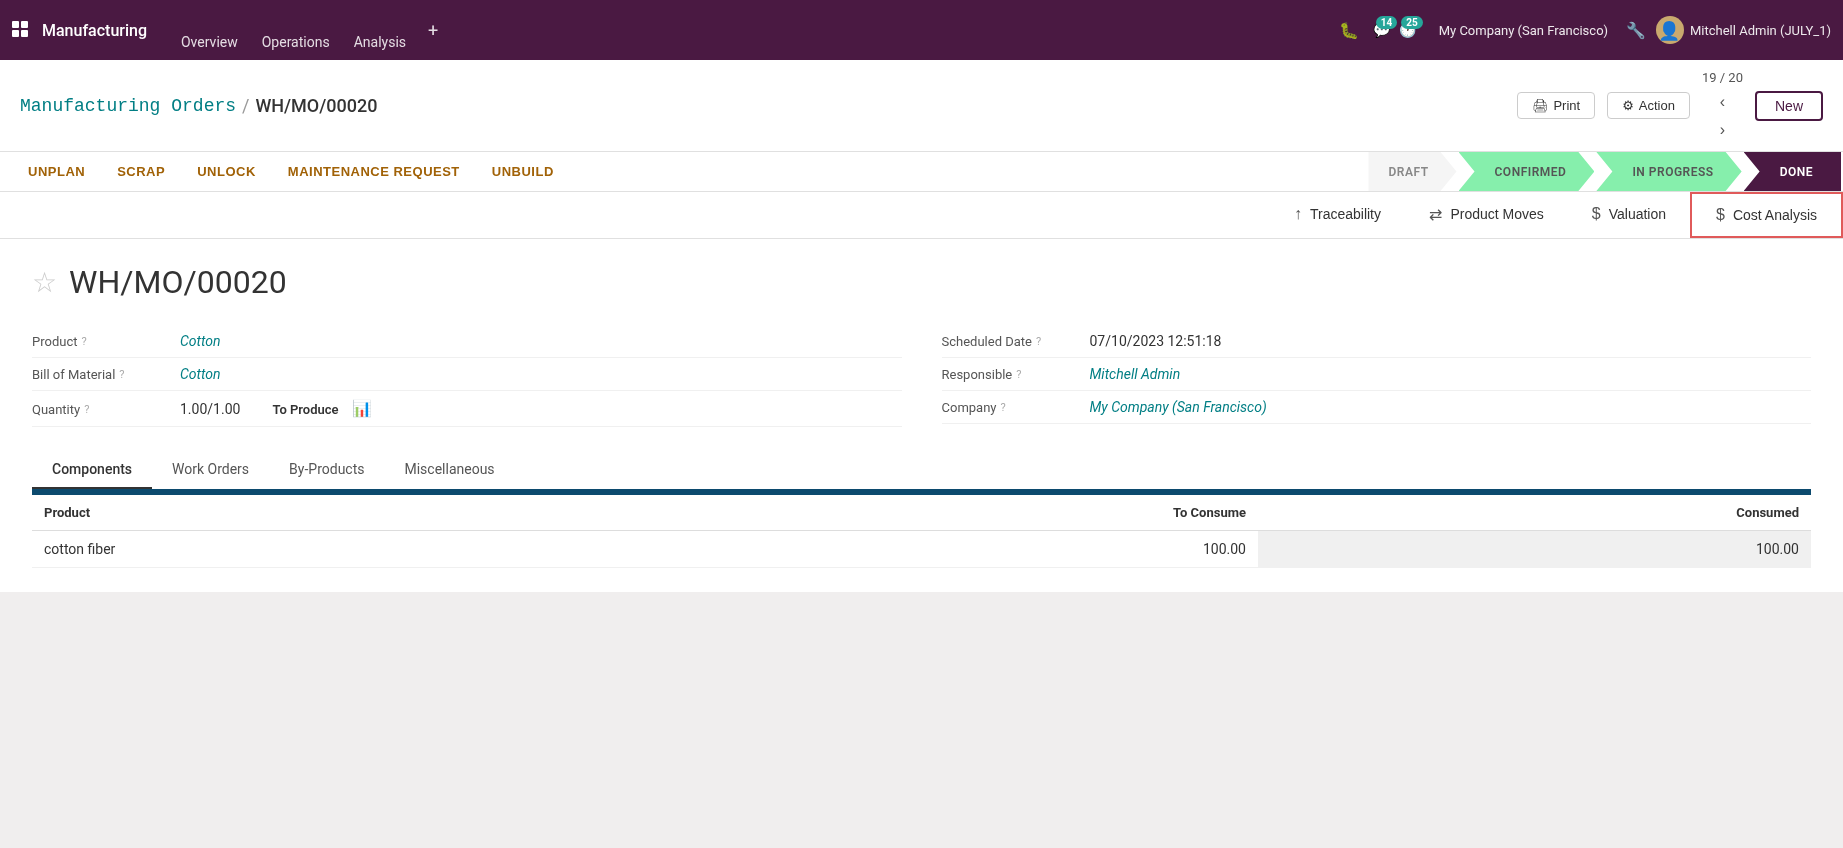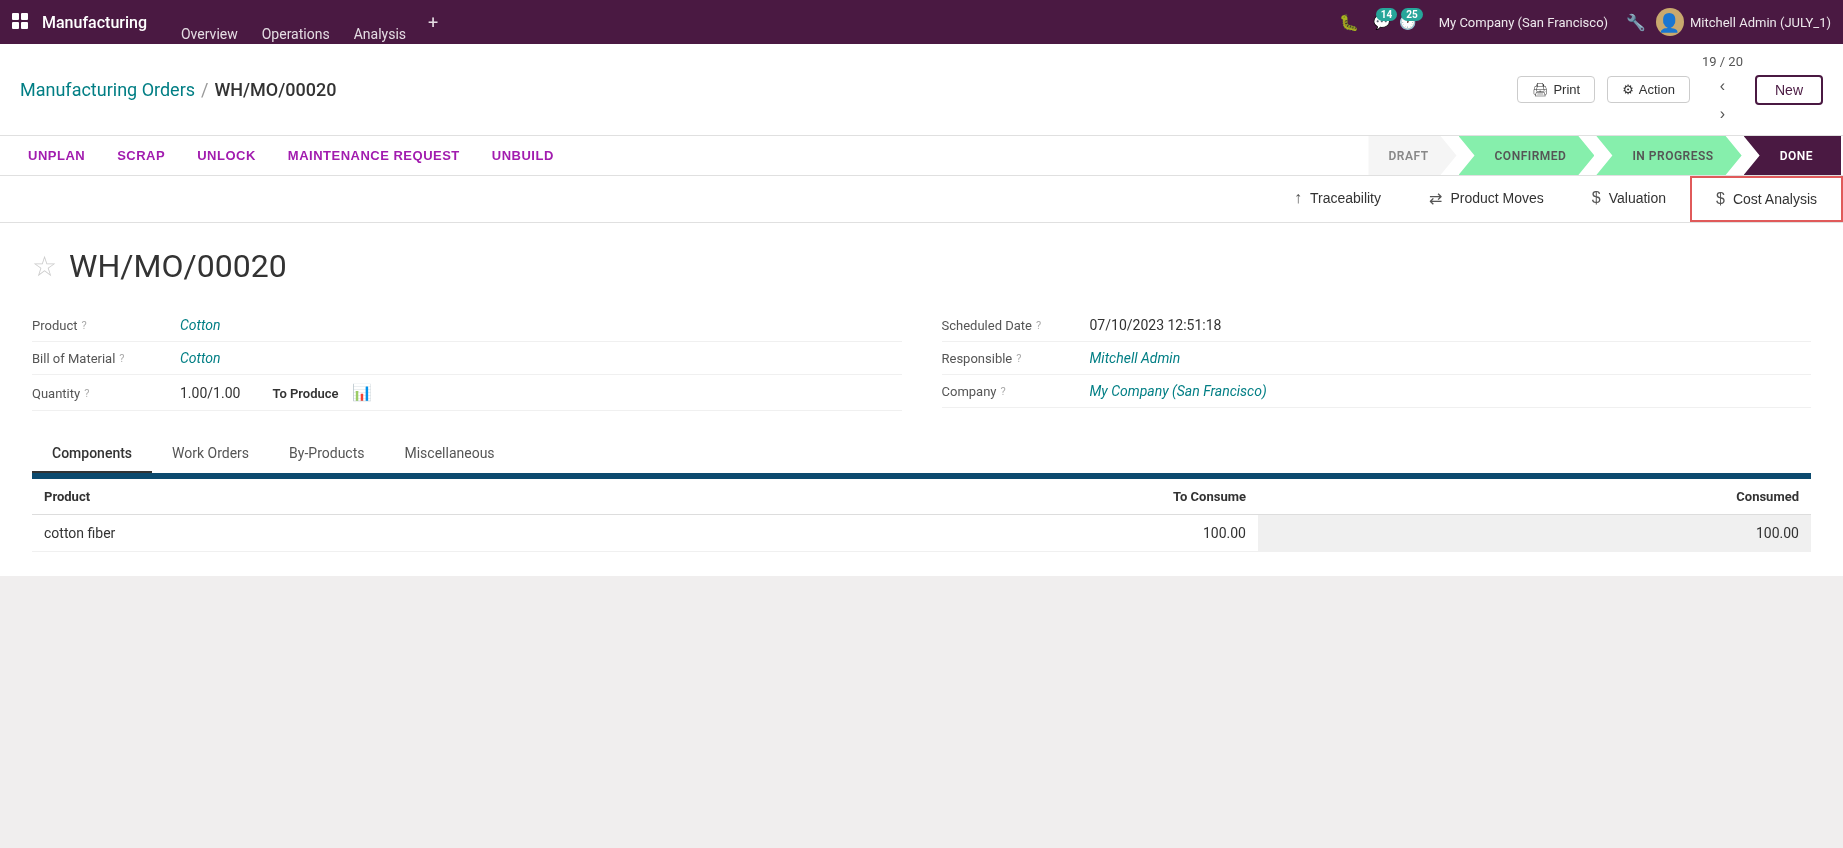--- a/index.html
+++ b/index.html
@@ -12,7 +12,7 @@
       display: flex;
       align-items: center;
       padding: 0 12px;
-      height: 44px;
+      height: 60px;
       gap: 4px;
     }
     .top-nav .app-grid { display: flex; align-items: center; margin-right: 8px; cursor: pointer; }

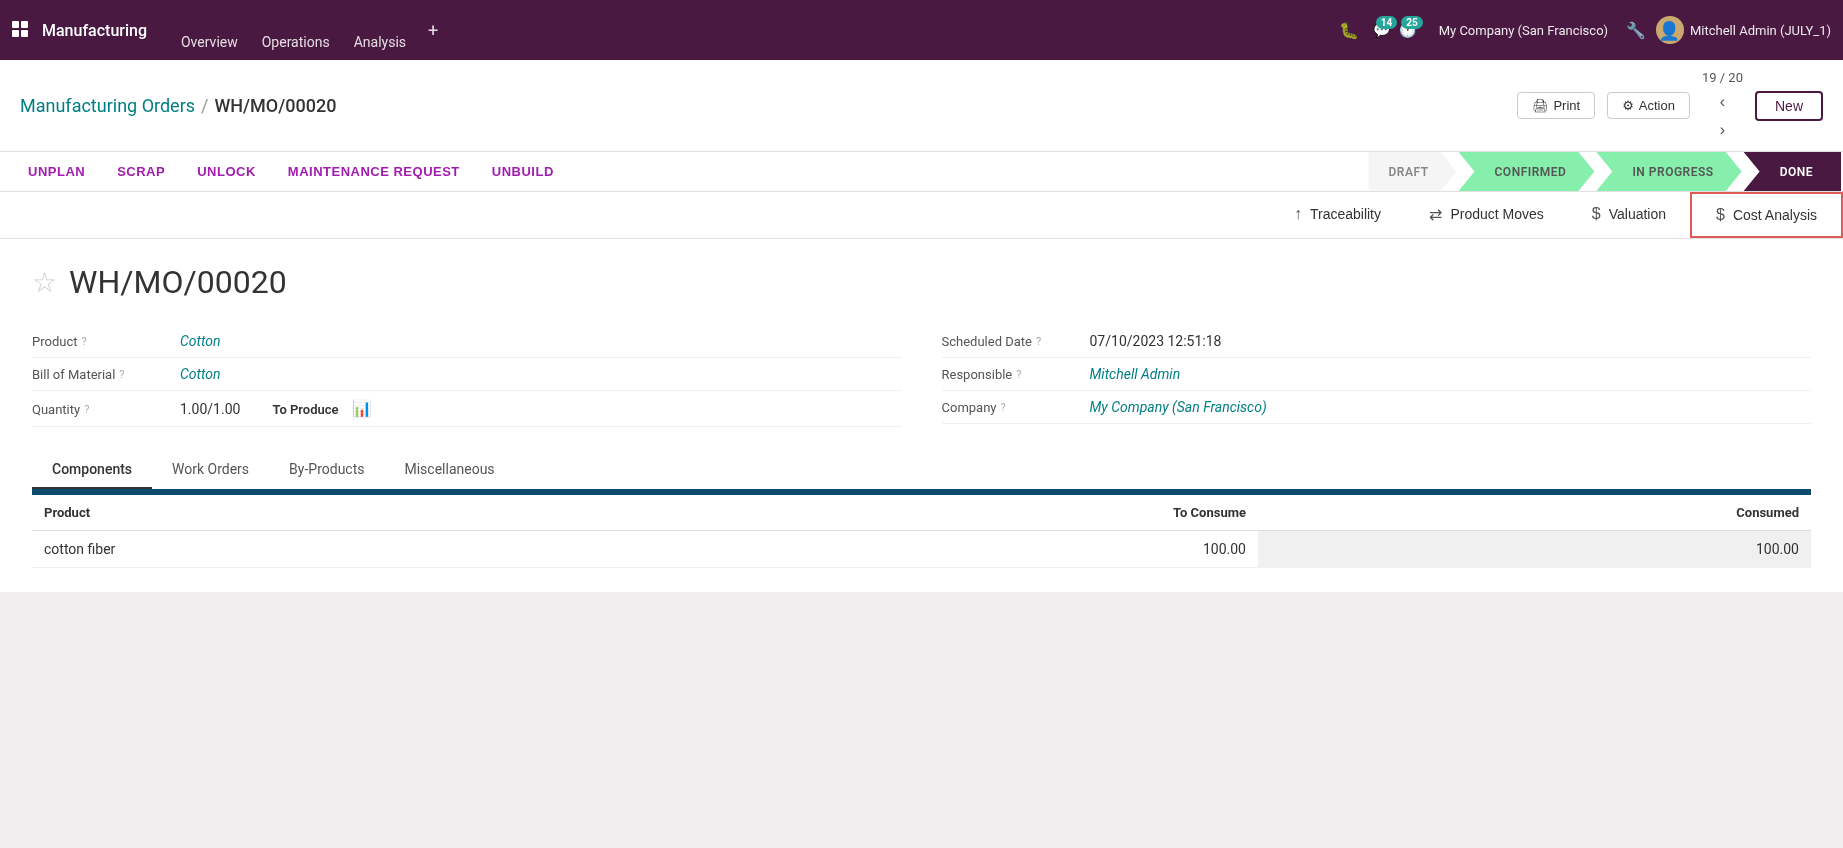--- a/index.html
+++ b/index.html
@@ -38,7 +38,7 @@
       border-bottom: 1px solid #e0e0e0;
     }
     .breadcrumb { display: flex; align-items: center; gap: 6px; font-size: 18px; color: #666; }
-    .breadcrumb .crumb-link { color: #017e84; cursor: pointer; }
+    .breadcrumb .crumb-link { color: #017e84; cursor: pointer; font-family: Liberation Mono, monospace; }
     .breadcrumb .crumb-sep { color: #999; }
     .breadcrumb .crumb-current { color: #333; font-weight: 500; }
     .breadcrumb-actions { display: flex; align-items: center; gap: 12px; }

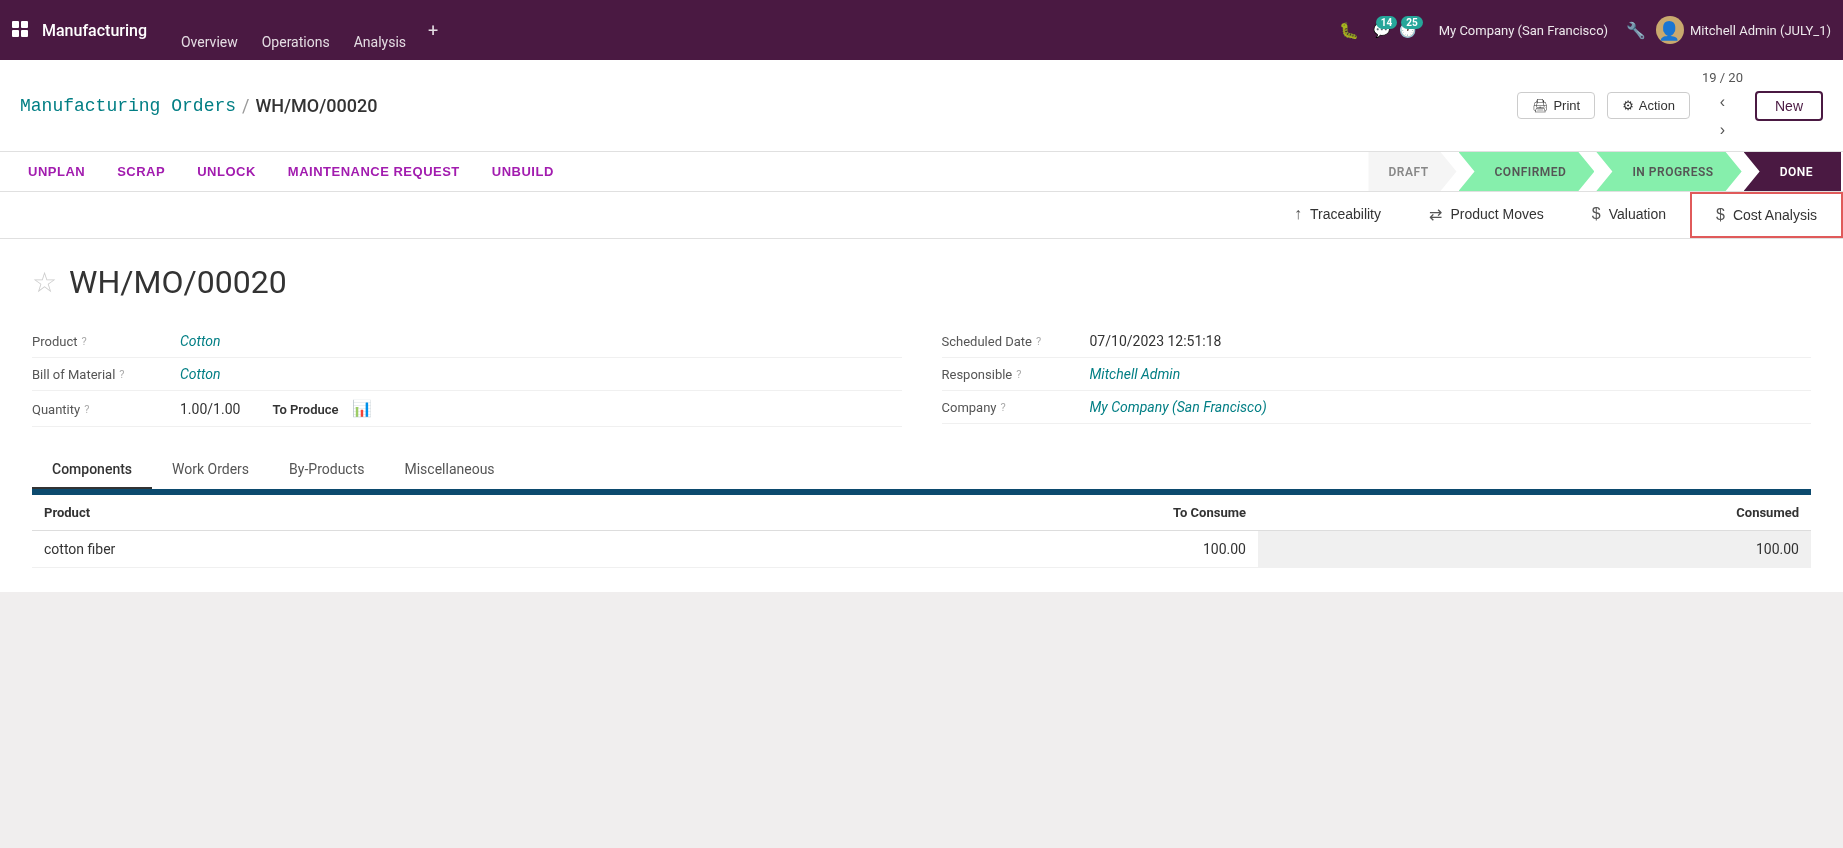--- a/index.html
+++ b/index.html
@@ -47,7 +47,7 @@
     .page-nav { display: flex; align-items: center; gap: 6px; font-size: 13px; color: #555; flex-direction: column; }
     .page-nav button { background: none; border: none; cursor: pointer; font-size: 16px; color: #555; padding: 2px 4px; }
     .btn-new { background: white; border: 2px solid #4a1942; border-radius: 4px; padding: 5px 18px; cursor: pointer; font-size: 14px; color: #4a1942; font-weight: 500; }
-    .action-btn { padding: 12px 16px; cursor: pointer; font-size: 13px; font-weight: 600; color: #a21caf; border: none; background: none; text-transform: uppercase; letter-spacing: 0.5px; }
+    .action-btn { padding: 12px 16px; cursor: pointer; font-size: 13px; font-weight: 600; color: #a16207; border: none; background: none; text-transform: uppercase; letter-spacing: 0.5px; }
     .status-steps { display: flex; align-items: stretch; }
     .status-step {
       padding: 10px 28px 10px 36px;

